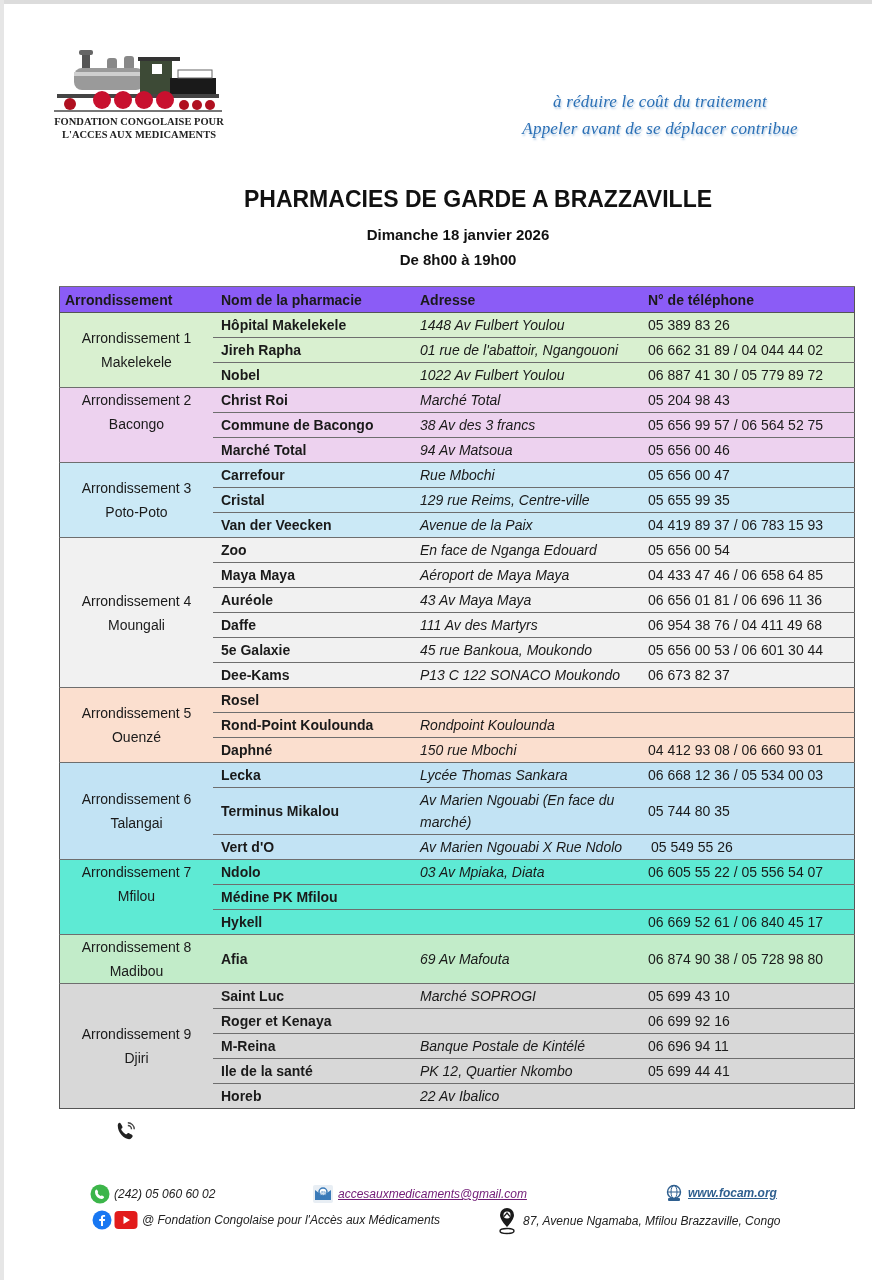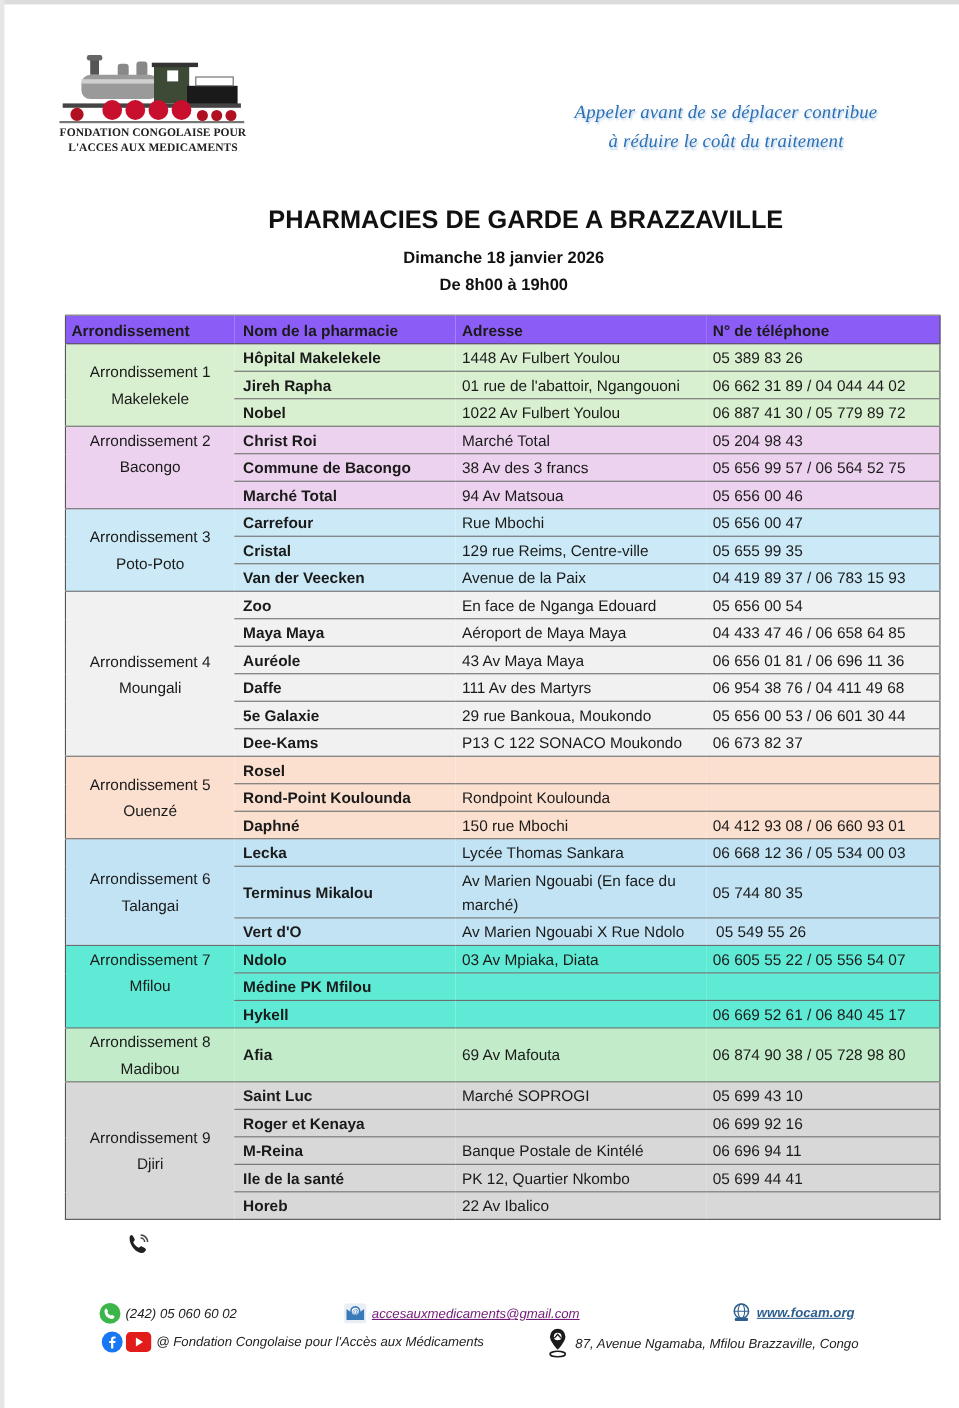--- a/index.html
+++ b/index.html
@@ -78,8 +78,8 @@
 </div>
 
 <div class="slogan">
+  <div>à réduire le coût du traitement</div>
   <div>Appeler avant de se déplacer contribue</div>
-  <div>à réduire le coût du traitement</div>
 </div>
 
 <div class="title">PHARMACIES DE GARDE A BRAZZAVILLE</div>

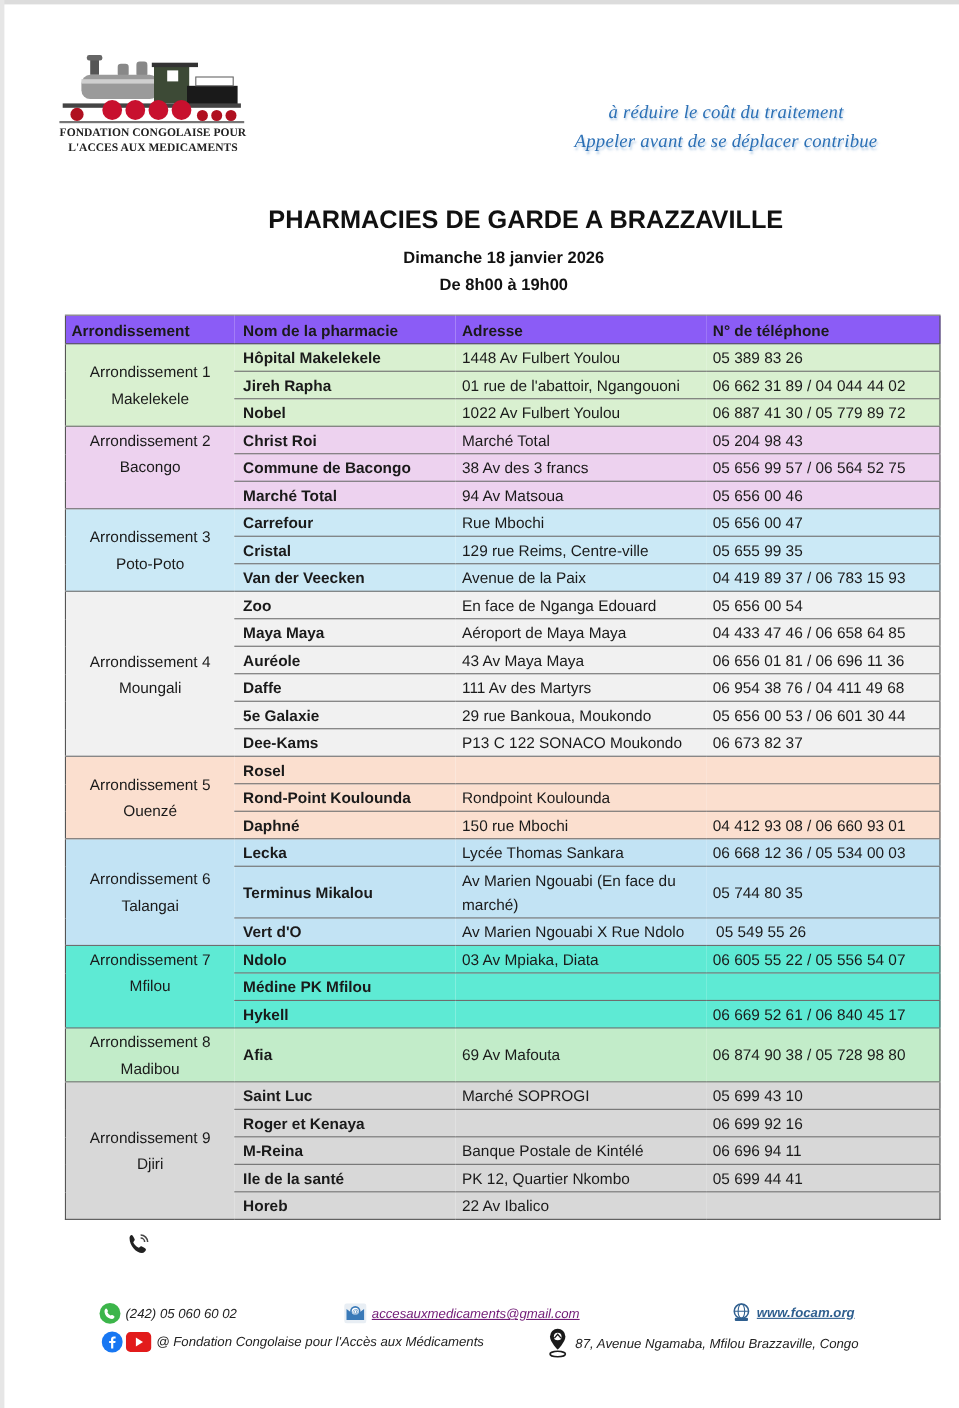--- a/index.html
+++ b/index.html
@@ -19,7 +19,7 @@
   table.grid th { font-weight:bold; background:#8b5cf6; height:25px; border-bottom:1px solid #555; }
   .c-arr { width:148px; text-align:center !important; padding:0 !important; line-height:24px; border-right:none; }
   .c-name { width:193px; font-weight:bold; padding-left:8px !important; }
-  .c-addr { width:222px; padding-left:6px !important; }
+  .c-addr { width:222px; padding-left:6px !important;font-style:italic; }
   .c-tel { padding-left:6px !important; }
   .grp-start td { border-top:1.5px solid #5a5a5a; }
   .tall td.c-addr { line-height:22px; }

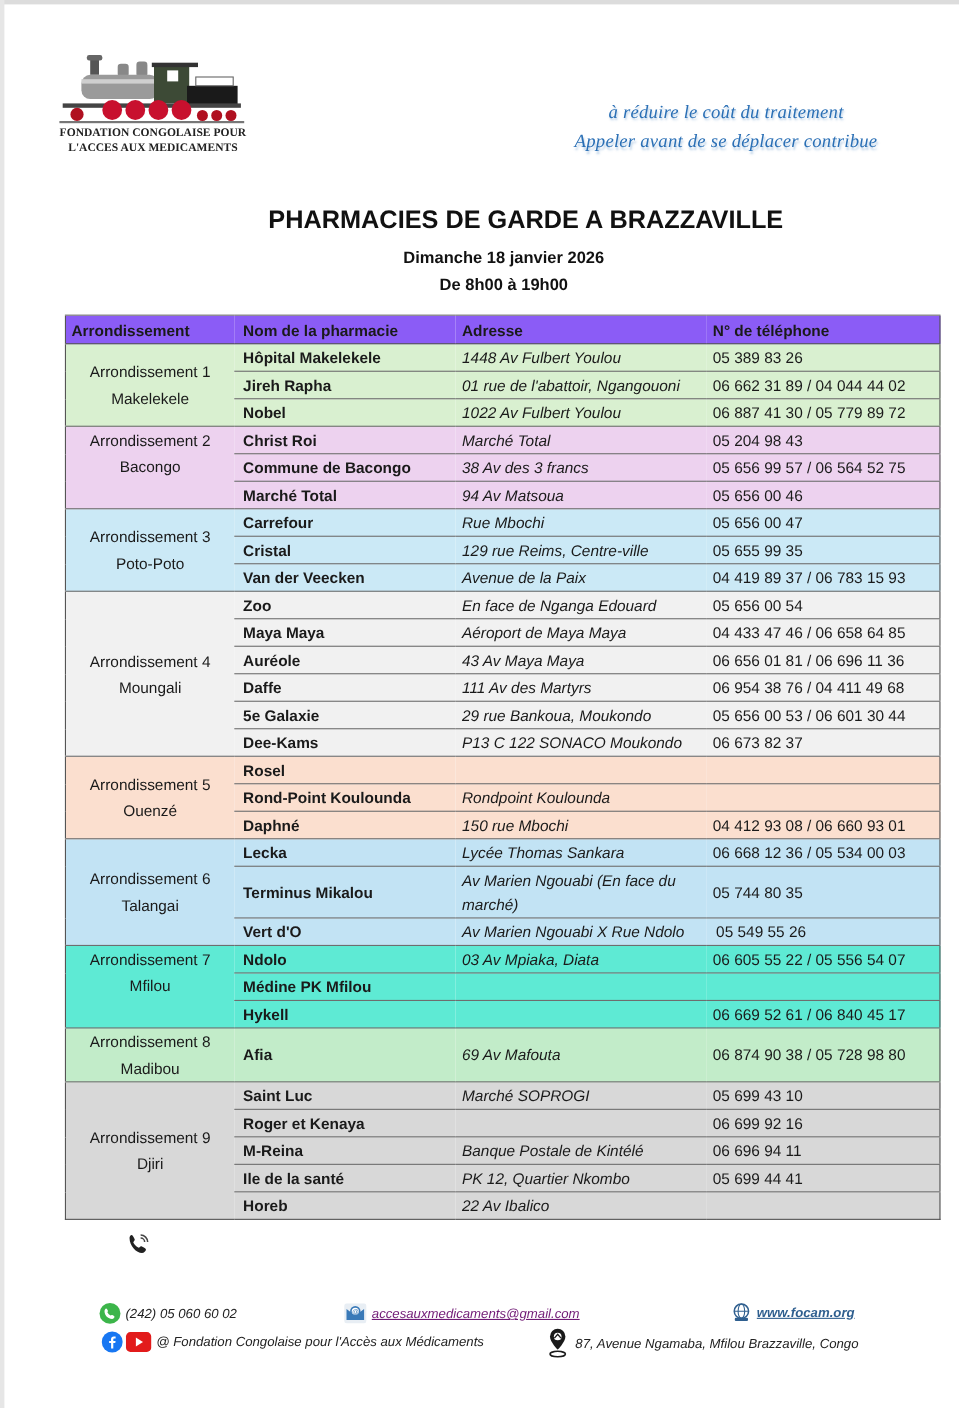--- a/index.html
+++ b/index.html
@@ -183,7 +183,7 @@
     </tr>
     <tr class="g4">
       <td class="c-name">5e Galaxie</td>
-      <td class="c-addr">29 rue Bankoua, Moukondo</td>
+      <td class="c-addr">45 rue Bankoua, Moukondo</td>
       <td class="c-tel">05 656 00 53 / 06 601 30 44</td>
     </tr>
     <tr class="g4">

